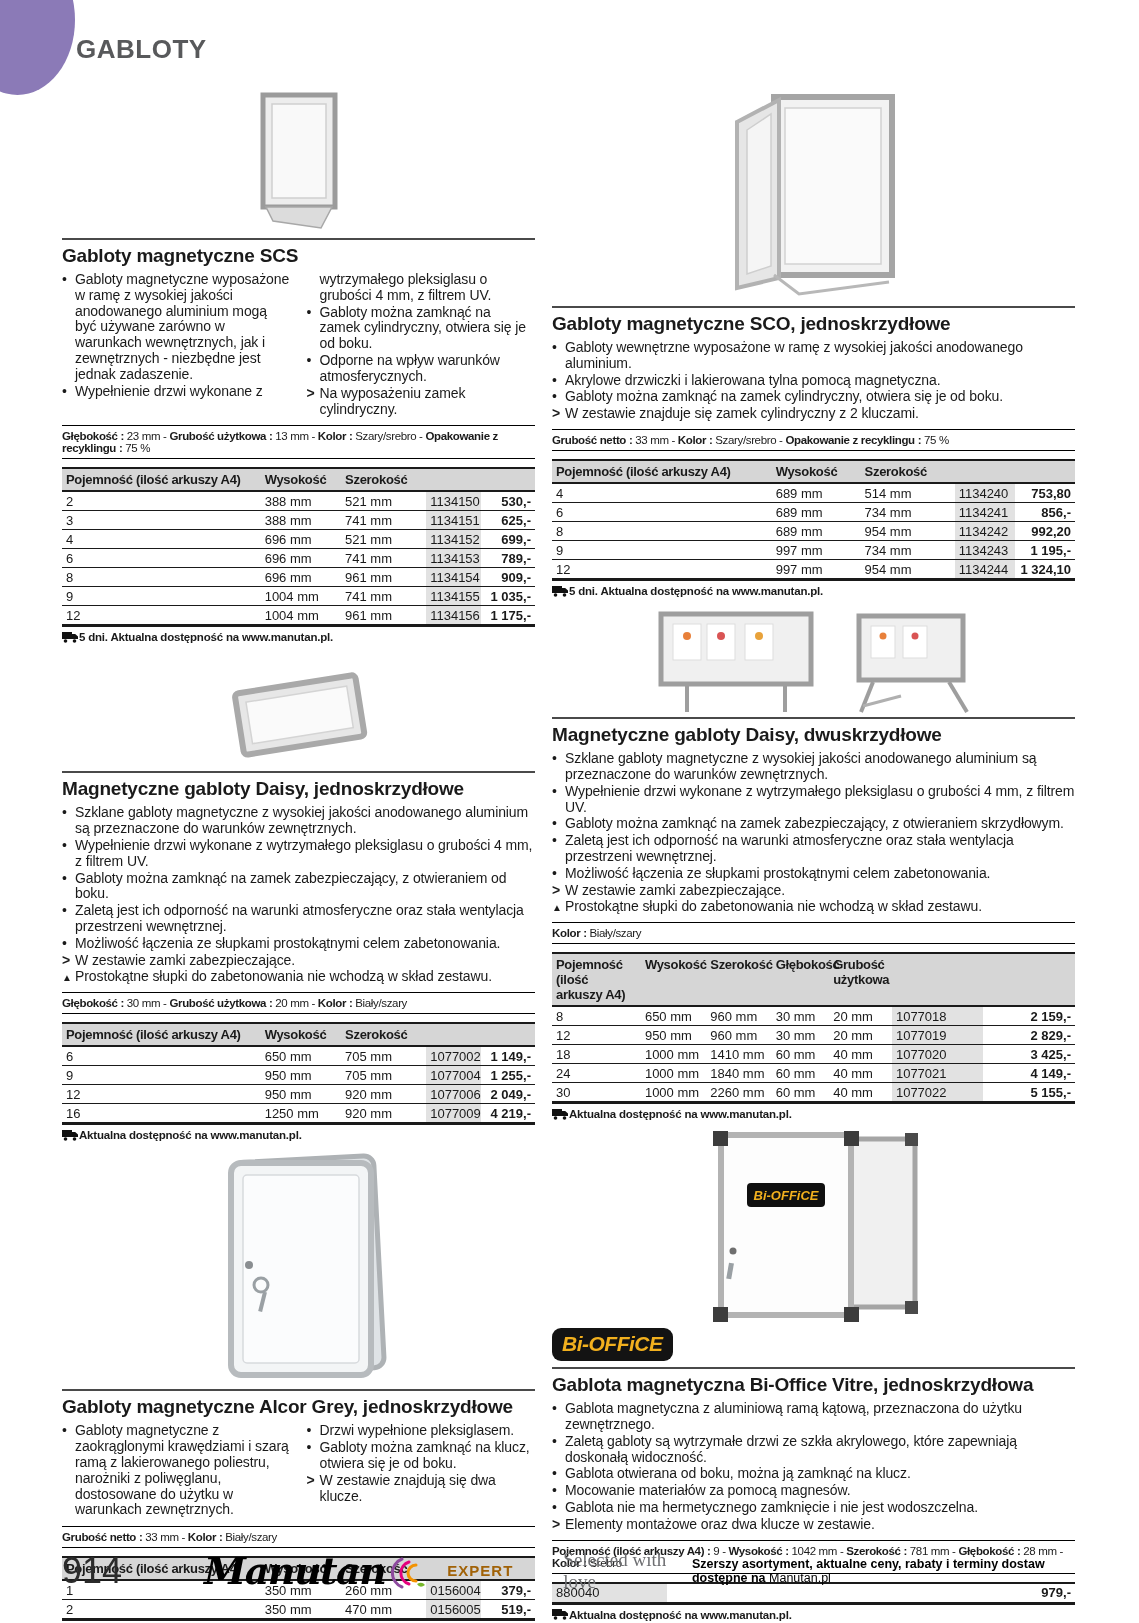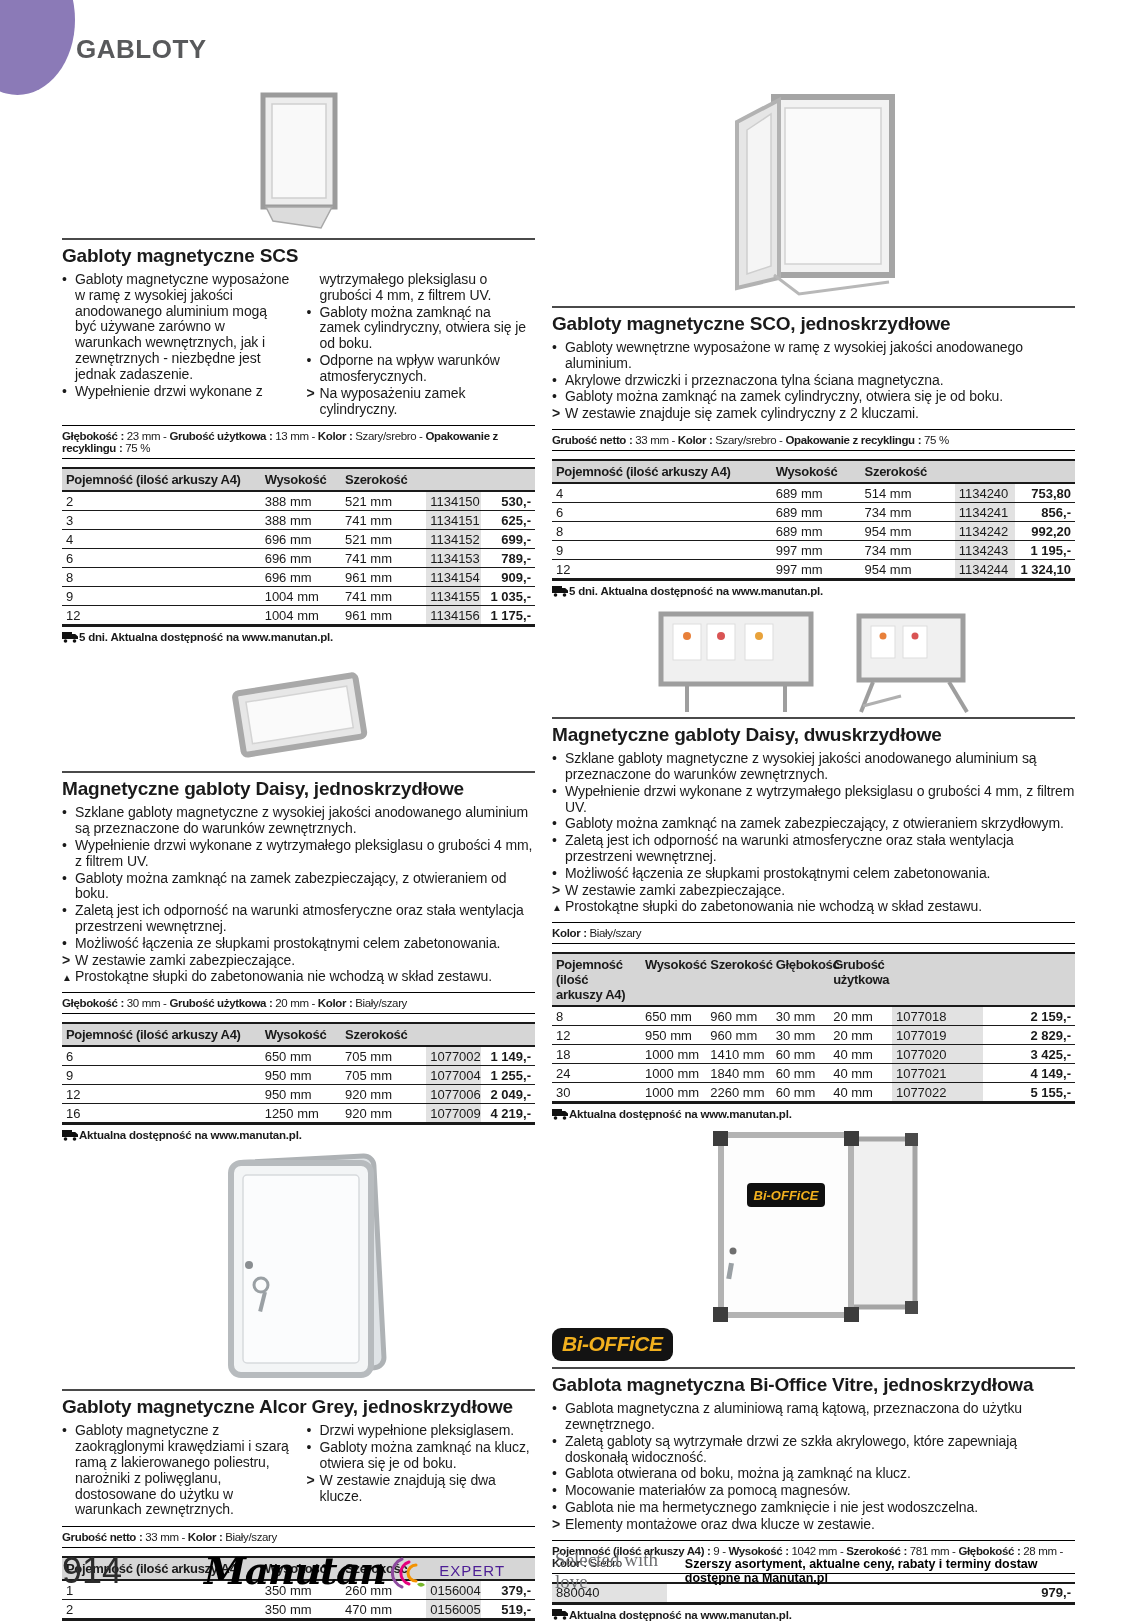--- a/index.html
+++ b/index.html
@@ -373,7 +373,7 @@
                 </li>
                 <li class="bullet">
                   <span class="mk"></span>
-                  <span class="btext">Akrylowe drzwiczki i przeznaczona tylna ściana magnetyczna.</span>
+                  <span class="btext">Akrylowe drzwiczki i lakierowana tylna pomocą magnetyczna.</span>
                 </li>
                 <li class="bullet">
                   <span class="mk"></span>

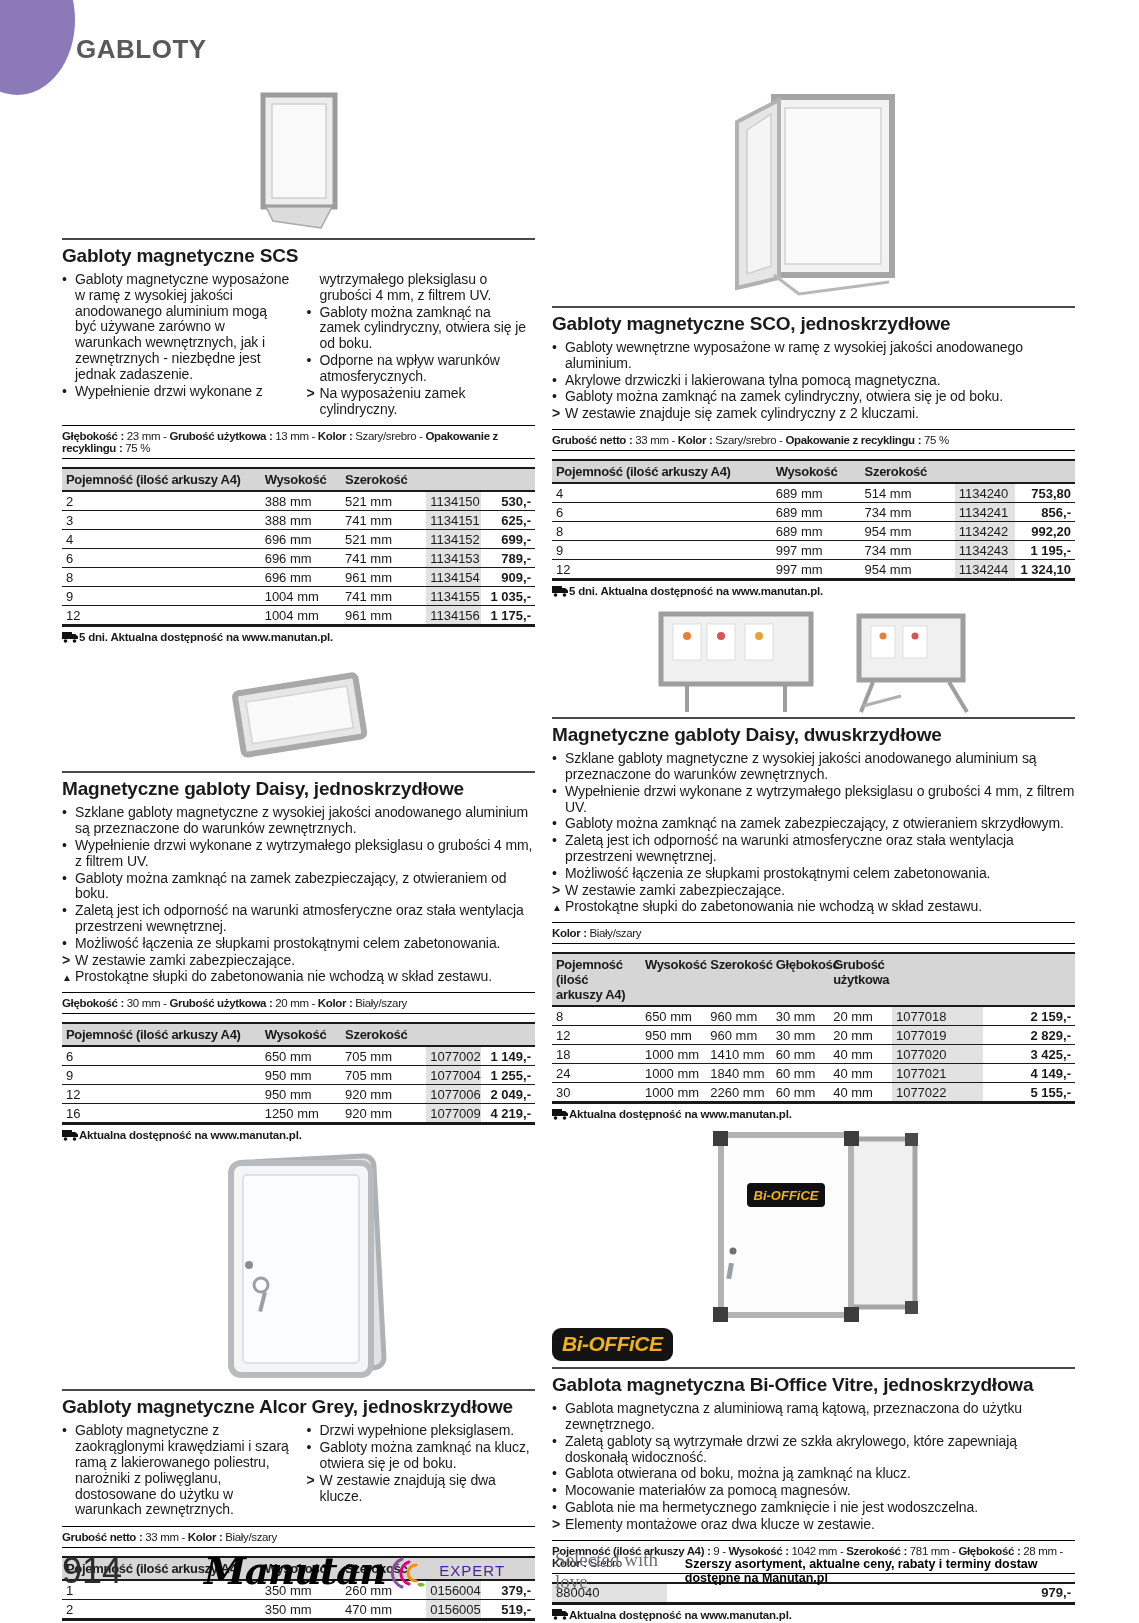--- a/index.html
+++ b/index.html
@@ -46,7 +46,7 @@
   .mlogo { margin-left:62px; display:flex; align-items:center; }
   .mname { font-size:38px; font-weight:bold; font-style:italic; color:#000000; font-family:"DejaVu Serif", serif; letter-spacing:-1.5px; }
   .arcs { margin:4px 0 0 6px; }
-  .mexpert { font-size:15px; font-weight:normal; color:#4c1d95; letter-spacing:1px; margin-left:12px; }
+  .mexpert { font-size:15px; font-weight:bold; color:#a16207; letter-spacing:1px; margin-left:20px; }
   .tagline { margin-left:30px; font-family:"Liberation Serif", serif; font-size:19px; color:#6d6e71; }
   .fnote { margin-left:auto; font-size:12.5px; font-weight:bold; color:#000; }
   .fnote b { font-weight:700;margin-top:16px; }

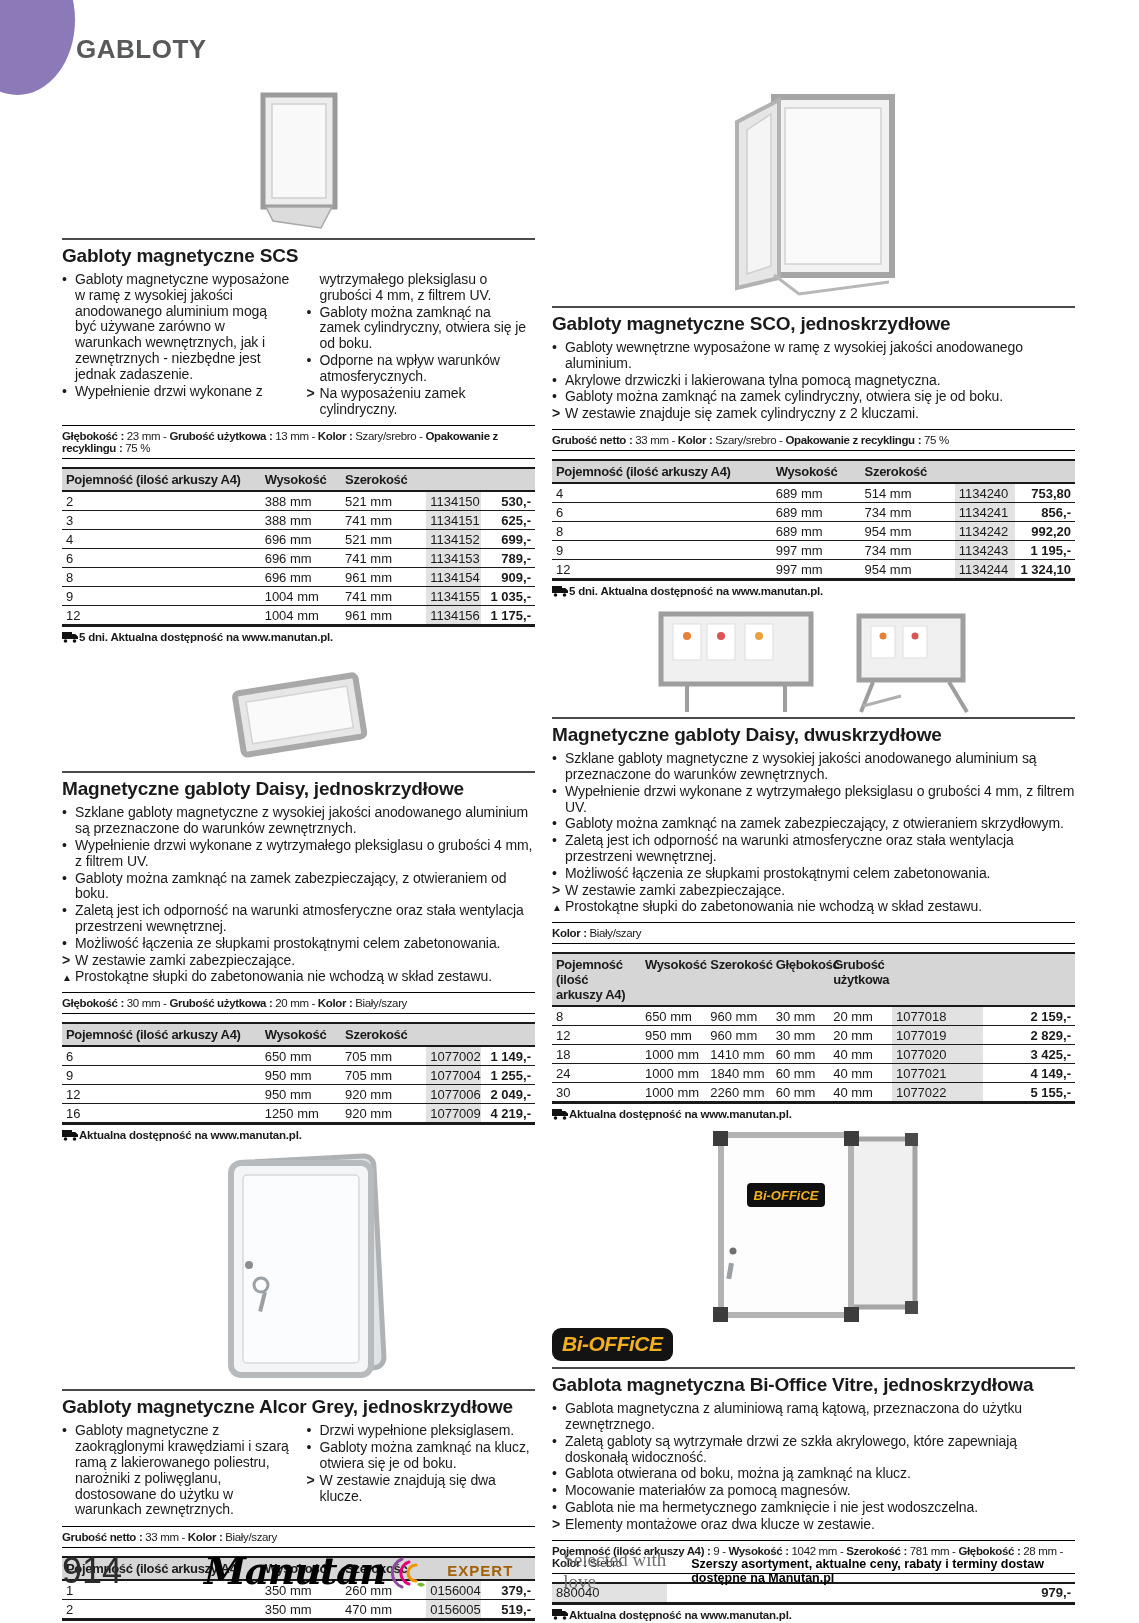--- a/index.html
+++ b/index.html
@@ -49,7 +49,7 @@
   .mexpert { font-size:15px; font-weight:bold; color:#a16207; letter-spacing:1px; margin-left:20px; }
   .tagline { margin-left:30px; font-family:"Liberation Serif", serif; font-size:19px; color:#6d6e71; }
   .fnote { margin-left:auto; font-size:12.5px; font-weight:bold; color:#000; }
-  .fnote b { font-weight:700;margin-top:16px; }
+  .fnote b { font-weight:400;margin-top:16px; }
 </style>
 </head>
 <body>

